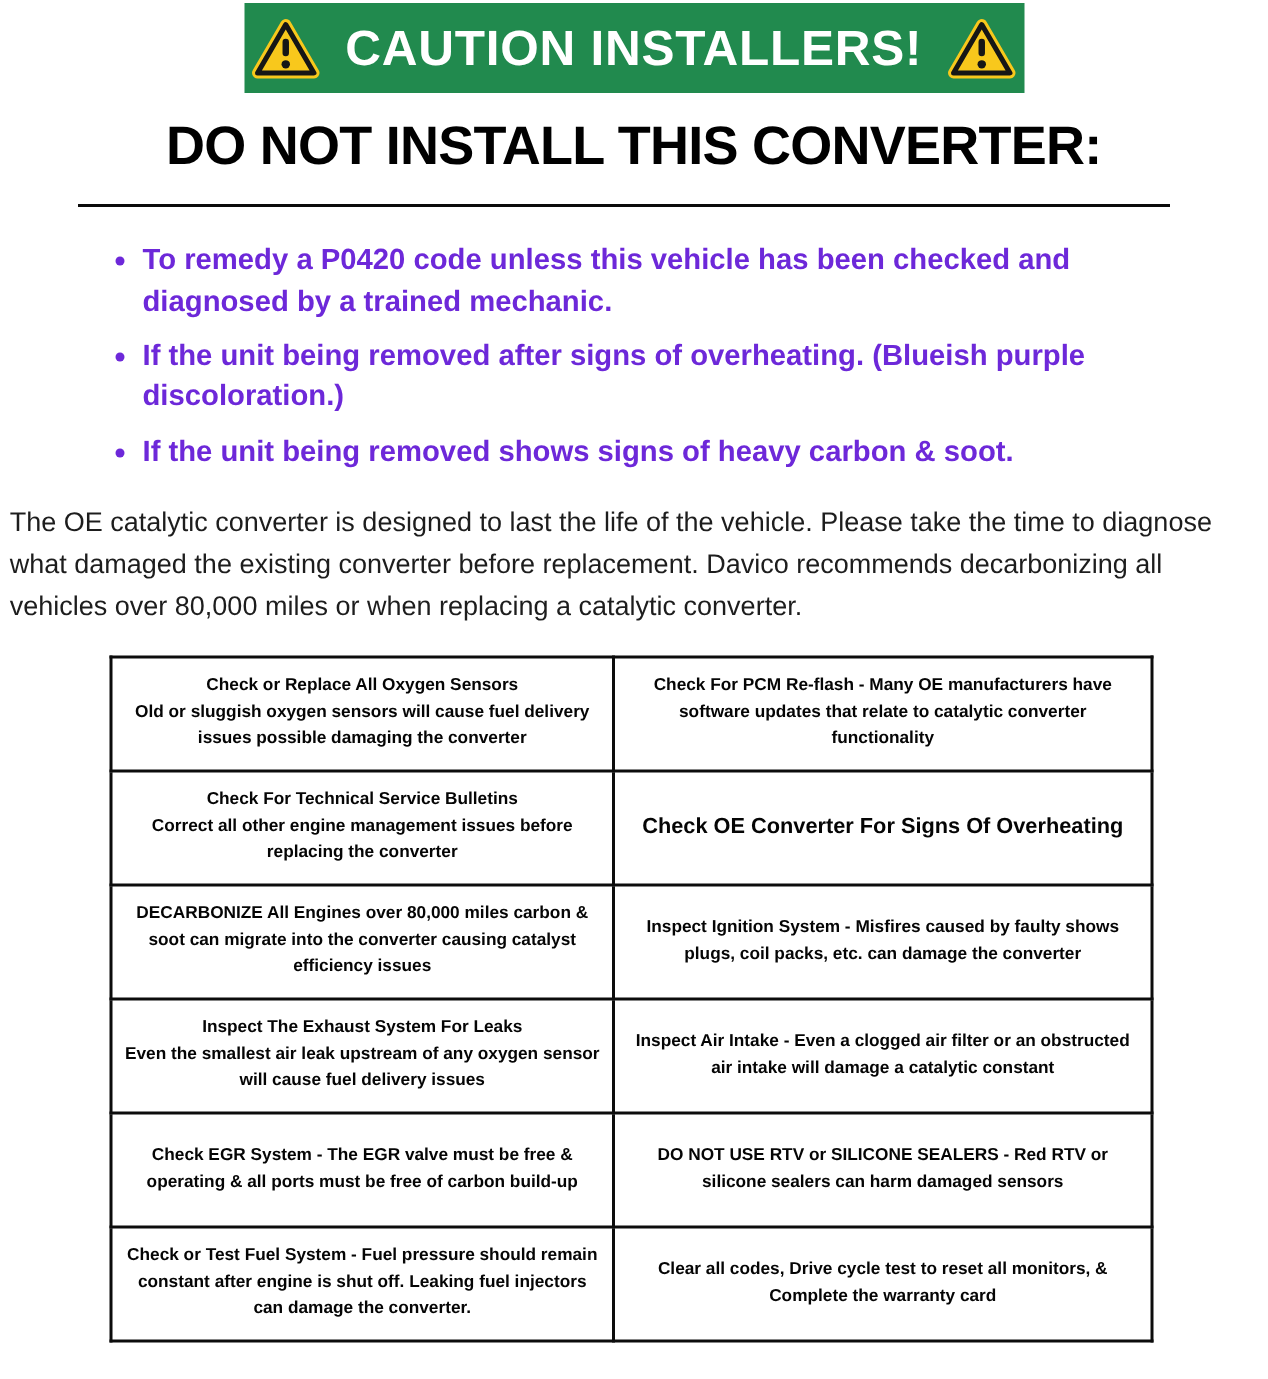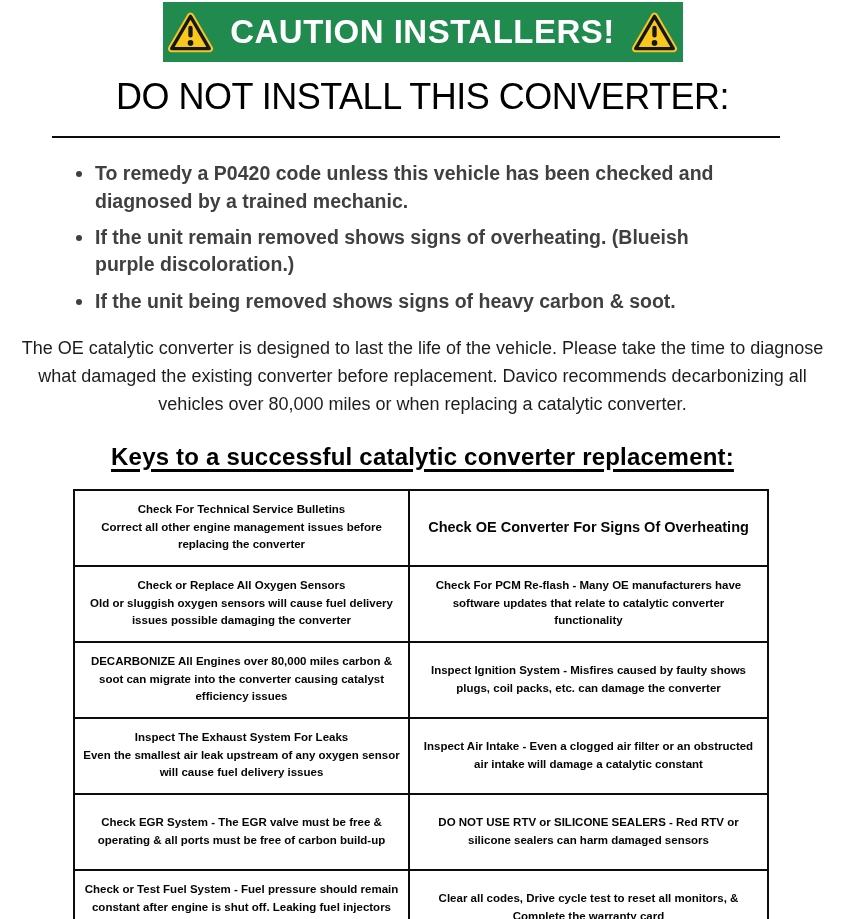--- a/index.html
+++ b/index.html
@@ -19,7 +19,7 @@
   .warn-icon svg{width:47px;height:43px;display:block;}
   .headline{
     margin:14px 0 0;text-align:center;
-    font-size:36px;font-weight:normal;letter-spacing:-0.5px;line-height:1.15;
+    font-size:36px;font-weight:bold;letter-spacing:-0.5px;line-height:1.15;
   }
   .rule{width:728px;height:2px;background:#0b0b0b;margin:19px 0 0 52px;}
   .warnings{

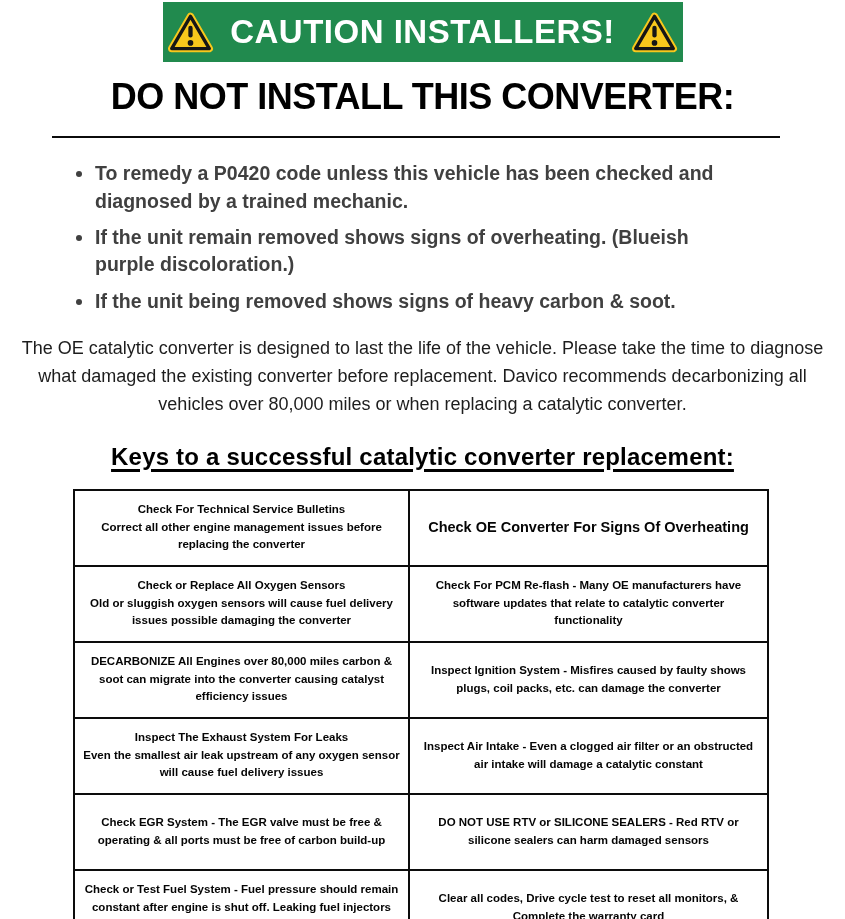--- a/index.html
+++ b/index.html
@@ -27,7 +27,7 @@
   }
   .warnings li{
     list-style:disc outside;margin:0 0 9px;
-    font-size:19.5px;font-weight:bold;line-height:1.4;color:#404040;
+    font-size:19.5px;font-weight:bold;line-height:1.4;color:#6d28d9;
   }
   .advisory{
     width:832px;margin:20px auto 0;text-align:center;

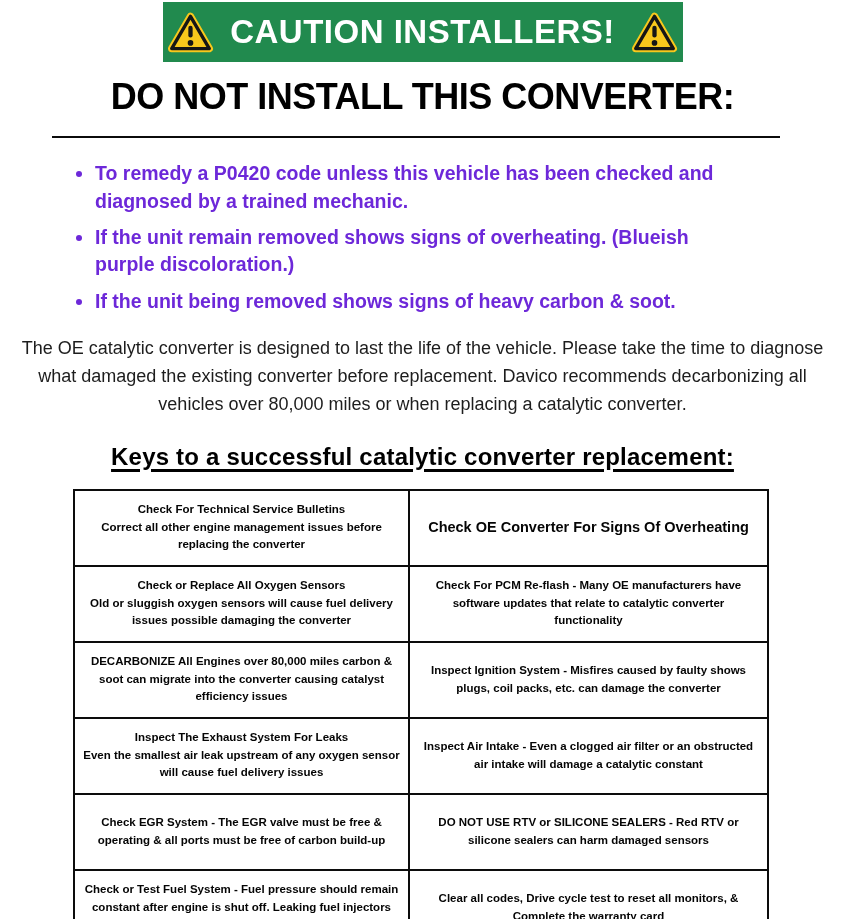--- a/index.html
+++ b/index.html
@@ -83,7 +83,7 @@
 
   <ul class="warnings">
     <li>To remedy a P0420 code unless this vehicle has been checked and diagnosed by a trained mechanic.</li>
-    <li>If the unit remain removed shows signs of overheating. (Blueish purple discoloration.)</li>
+    <li>If the unit being removed after signs of overheating. (Blueish purple discoloration.)</li>
     <li>If the unit being removed shows signs of heavy carbon &amp; soot.</li>
   </ul>
 

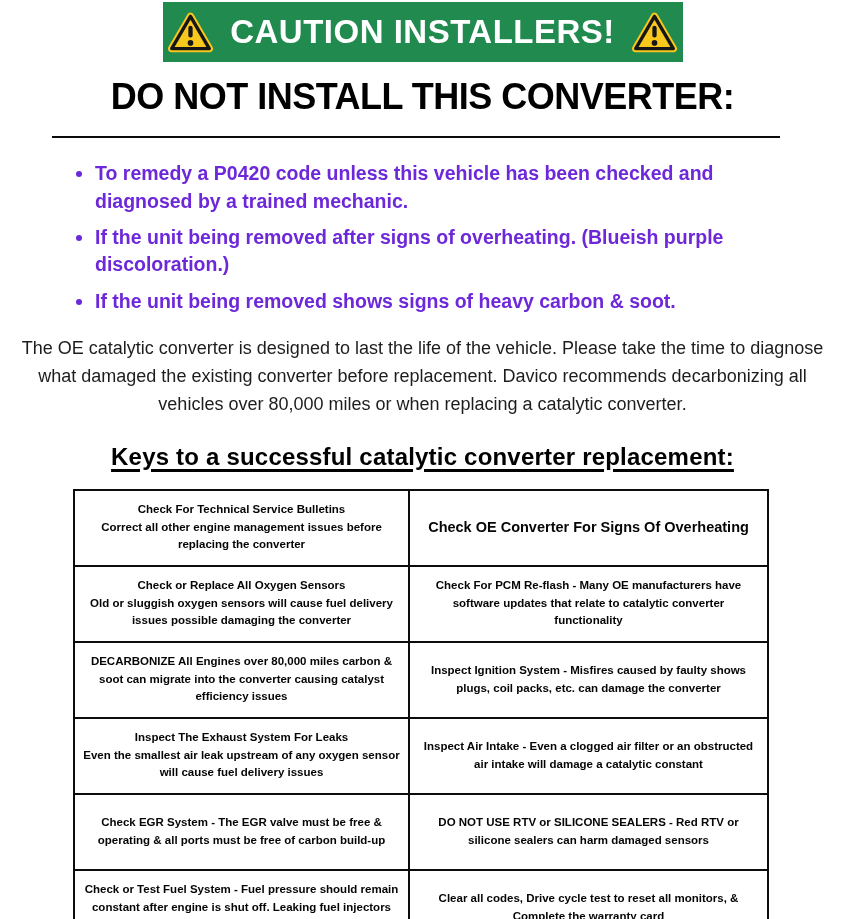--- a/index.html
+++ b/index.html
@@ -30,7 +30,7 @@
     font-size:19.5px;font-weight:bold;line-height:1.4;color:#6d28d9;
   }
   .advisory{
-    width:832px;margin:20px auto 0;text-align:center;
+    width:832px;margin:20px auto 0;
     font-size:18px;line-height:1.55;font-weight:normal;color:#1d1d1d;
   }
   .keys-heading{

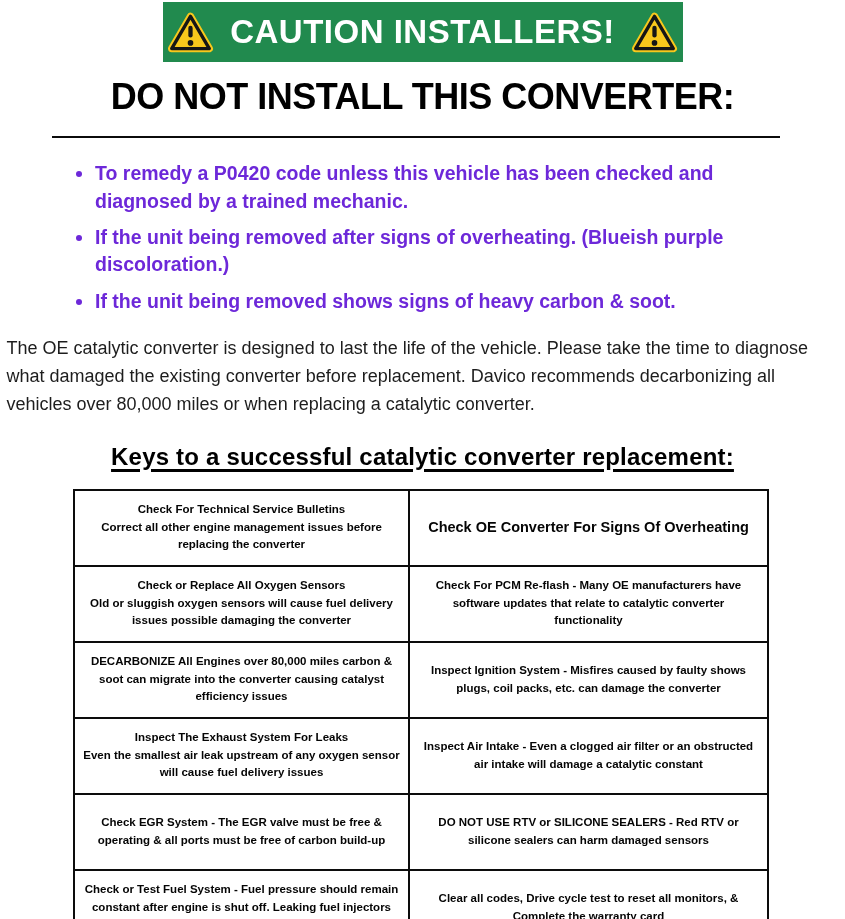--- a/index.html
+++ b/index.html
@@ -89,7 +89,6 @@
 
   <p class="advisory">The OE catalytic converter is designed to last the life of the vehicle. Please take the time to diagnose what damaged the existing converter before replacement. Davico recommends decarbonizing all vehicles over 80,000 miles or when replacing a catalytic converter.</p>
 
-  <h3 class="keys-heading">Keys to a successful catalytic converter replacement:</h3>
 
   <table class="checklist">
     <colgroup>

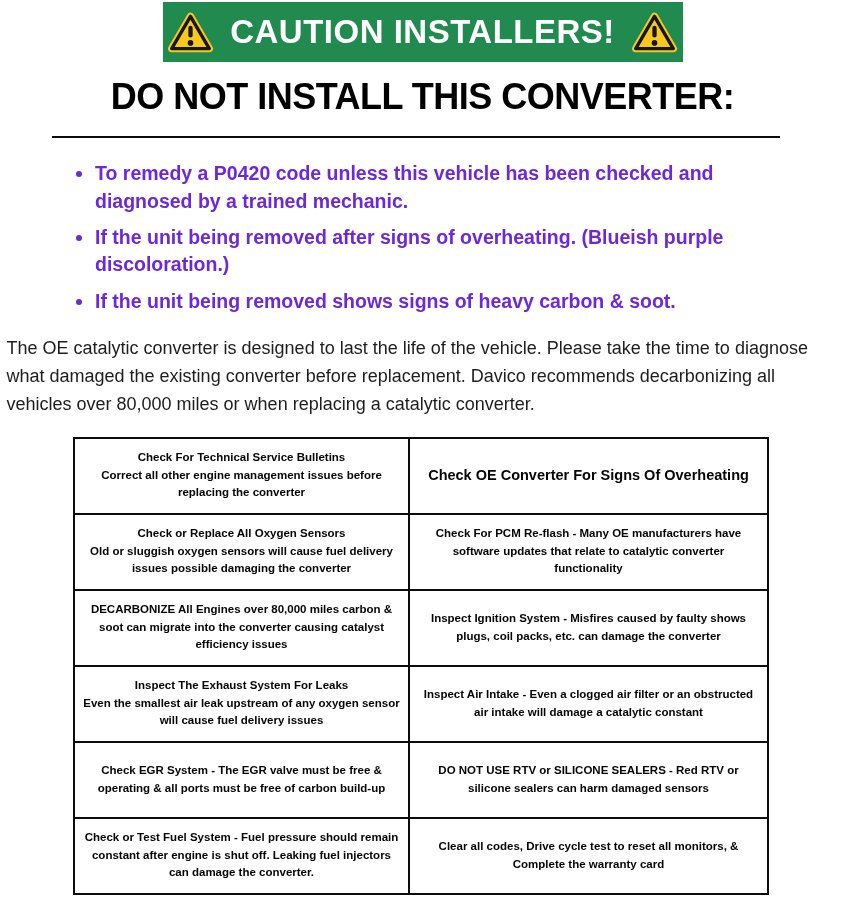--- a/index.html
+++ b/index.html
@@ -97,14 +97,14 @@
       </colgroup>
     <tbody>
       <tr>
+        <td>Check or Replace All Oxygen Sensors
+Old or sluggish oxygen sensors will cause fuel delivery issues possible damaging the converter</td>
+        <td>Check For PCM Re-flash - Many OE manufacturers have software updates that relate to catalytic converter functionality</td>
+      </tr>
+      <tr>
         <td>Check For Technical Service Bulletins
 Correct all other engine management issues before replacing the converter</td>
         <td class="cell-lg">Check OE Converter For Signs Of Overheating</td>
-      </tr>
-      <tr>
-        <td>Check or Replace All Oxygen Sensors
-Old or sluggish oxygen sensors will cause fuel delivery issues possible damaging the converter</td>
-        <td>Check For PCM Re-flash - Many OE manufacturers have software updates that relate to catalytic converter functionality</td>
       </tr>
       <tr>
         <td>DECARBONIZE All Engines over 80,000 miles carbon &amp; soot can migrate into the converter causing catalyst efficiency issues</td>

